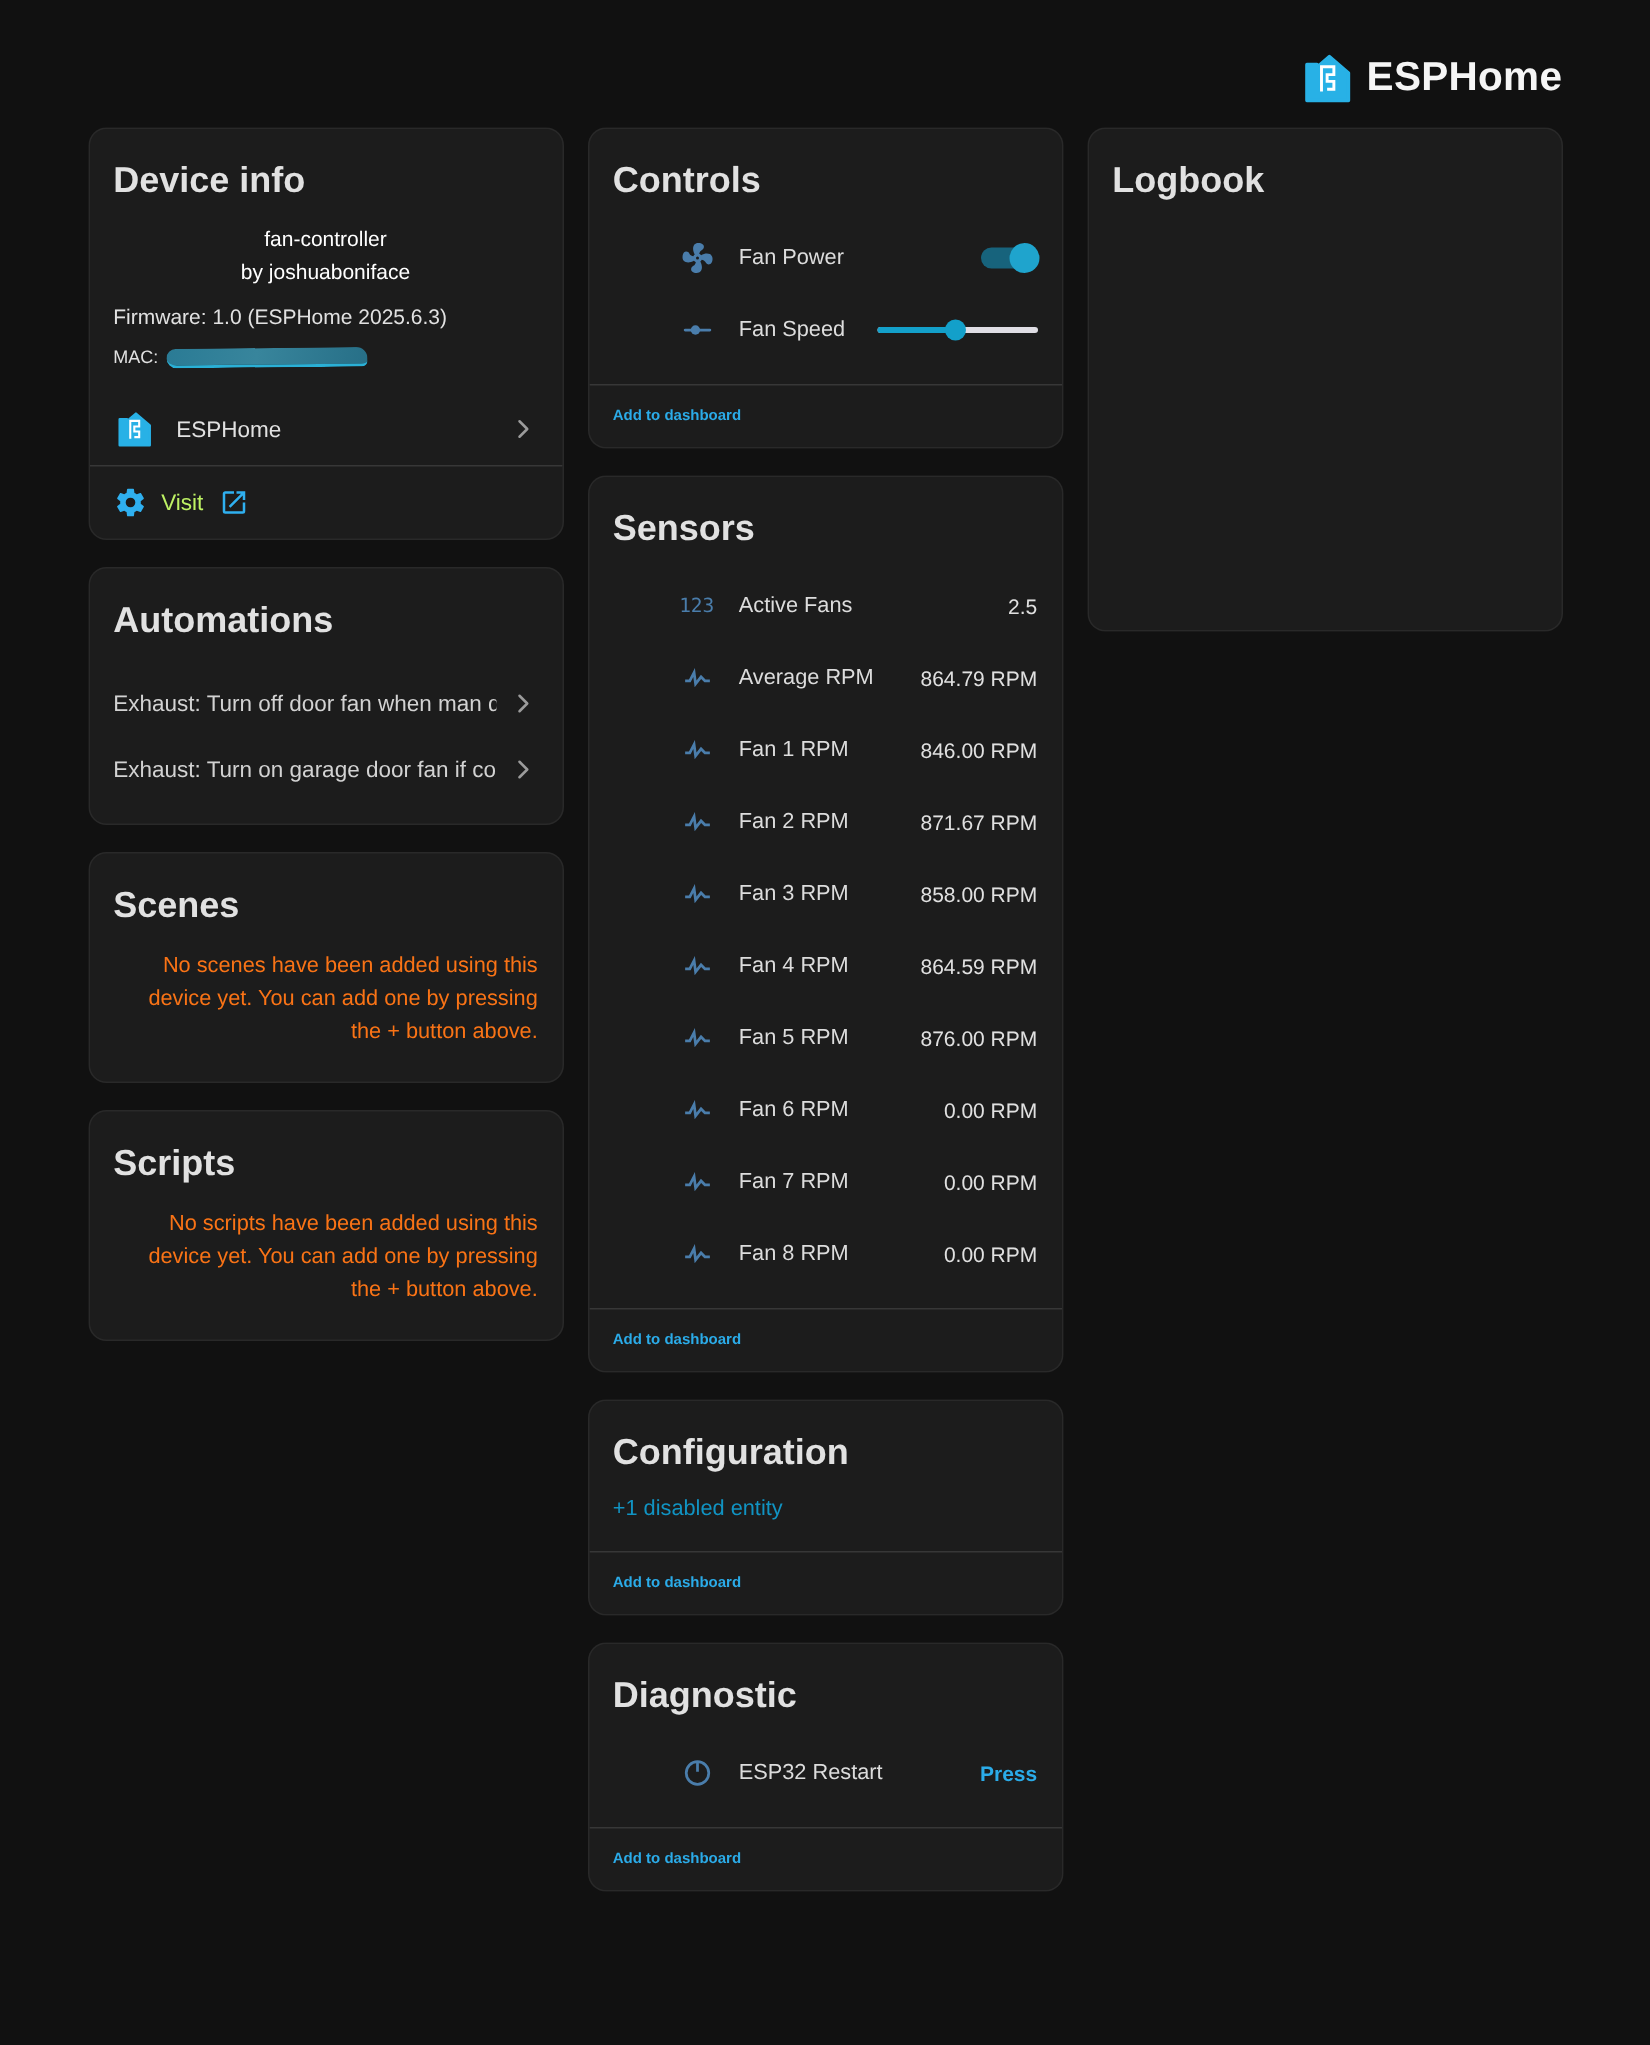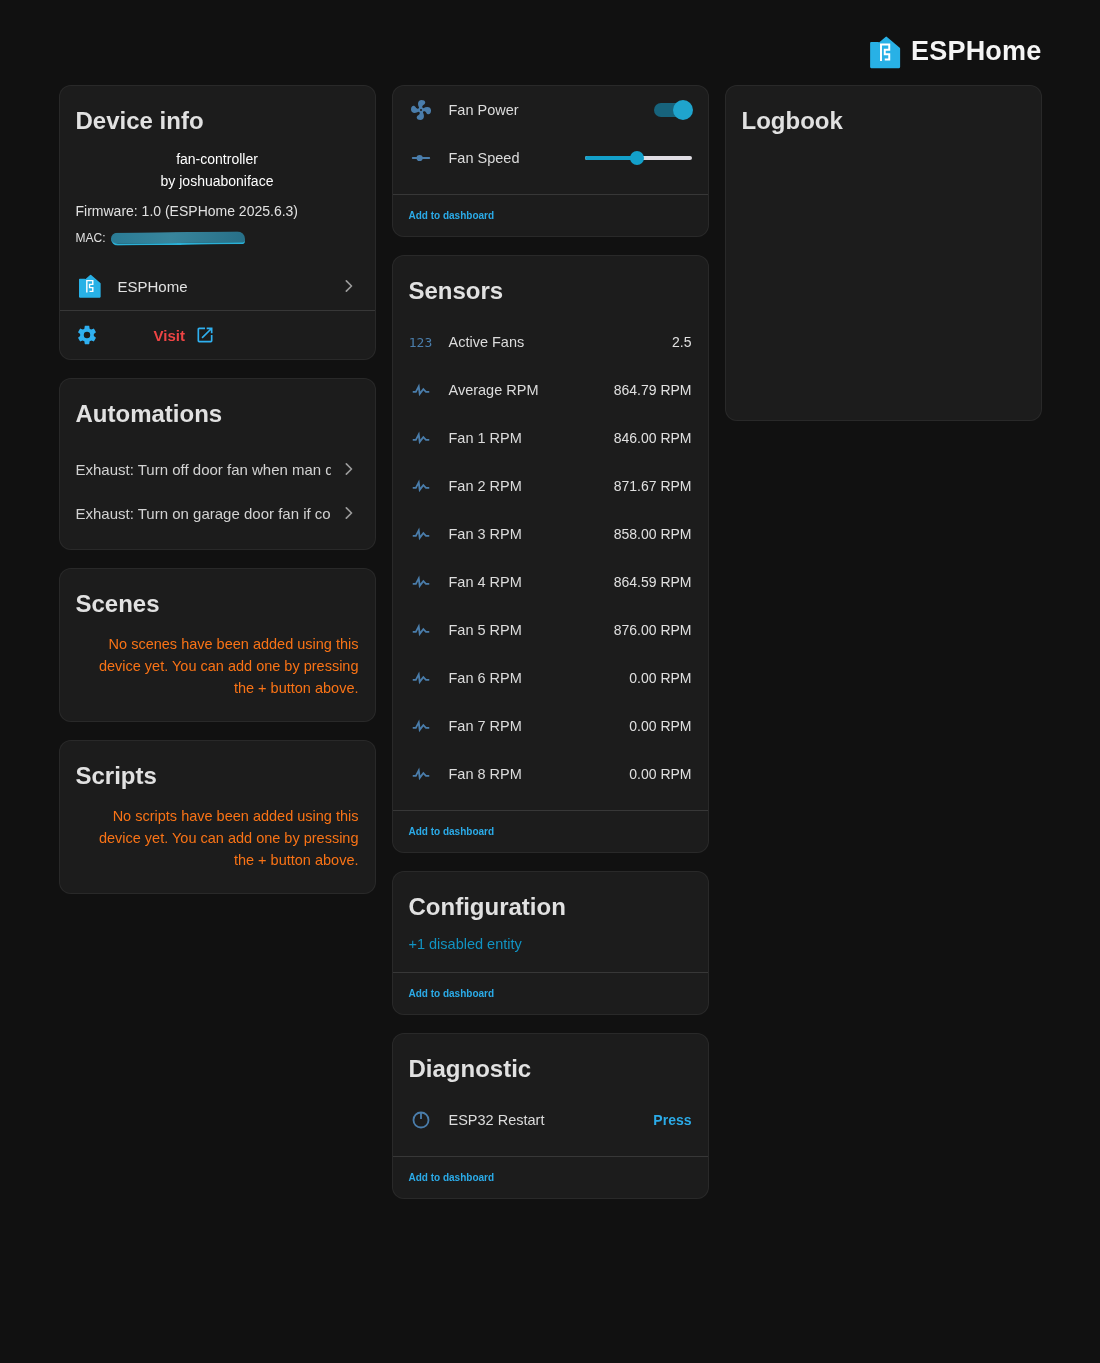--- a/index.html
+++ b/index.html
@@ -188,6 +188,7 @@
     <div class="col">
 
       <section class="card">
+        <h2 class="card-title">Controls</h2>
         <div class="rows">
           <div class="row">
             <span class="row-icon fan">

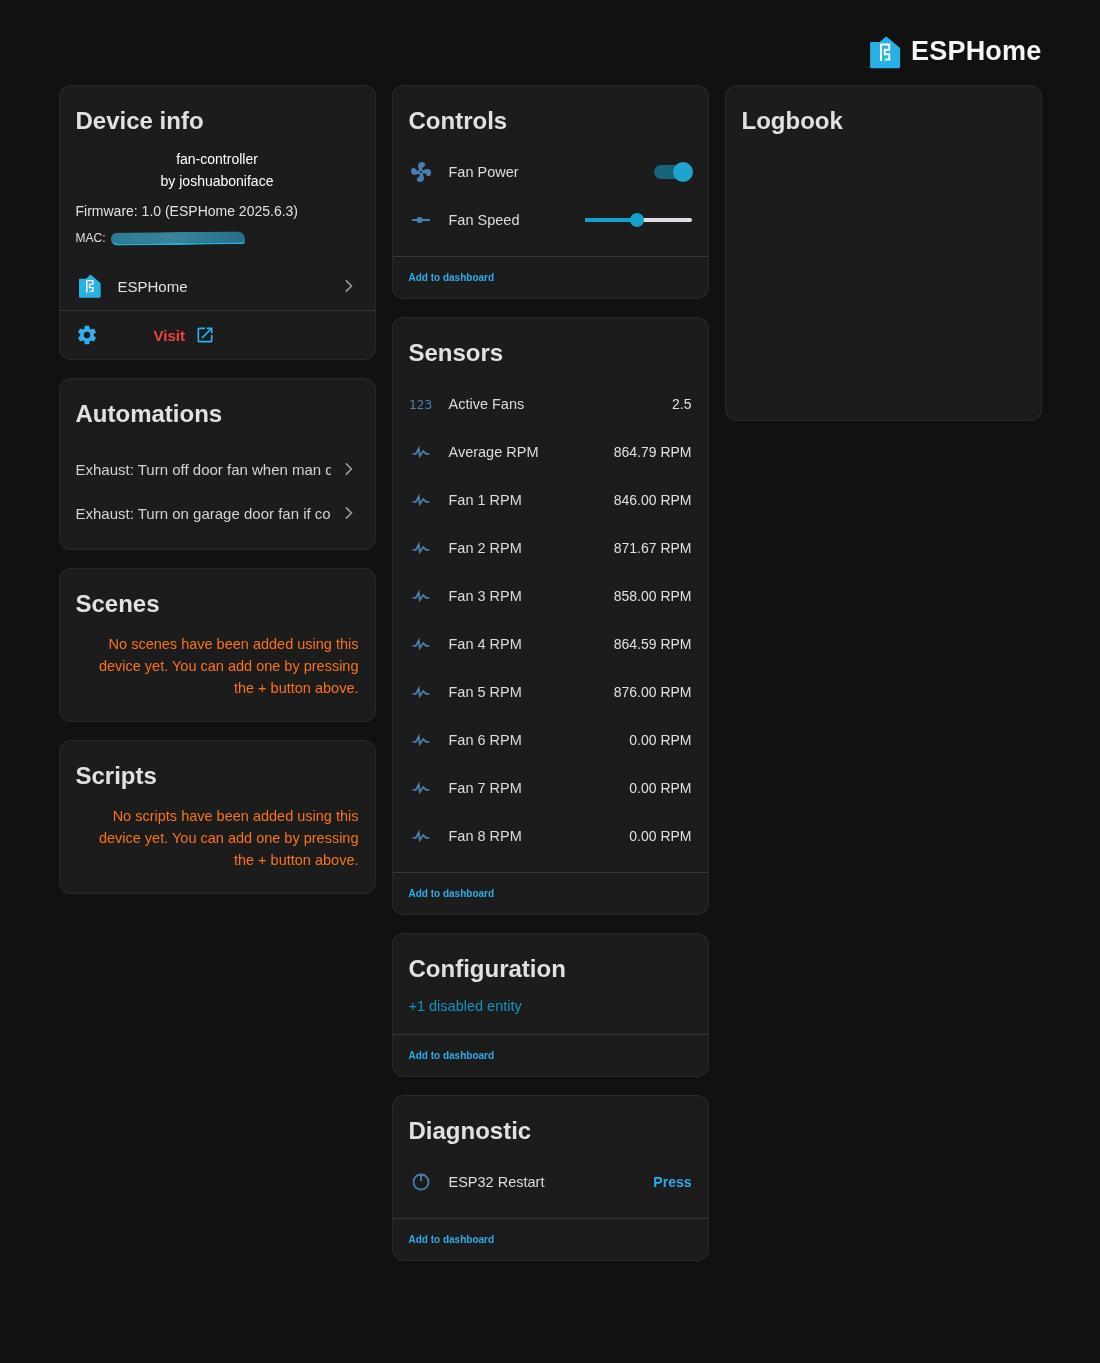--- a/index.html
+++ b/index.html
@@ -46,7 +46,7 @@
   .empty-text { padding: 2px 16px 22px; color: #f97316; font-size: 14.5px; line-height: 22px; text-align: right; }
 
   
-  .rows { padding-bottom: 12px; }
+  .rows { padding-bottom: 12px; padding-left: 44px; }
   .row { height: 48px; padding: 0 16px; display: flex; align-items: center; gap: 16px; cursor: pointer; }
   .row-icon { width: 24px; height: 24px; color: #4a7dab; display: flex; align-items: center; justify-content: center; flex: none; }
   .row-icon svg { width: 22px; height: 22px; }

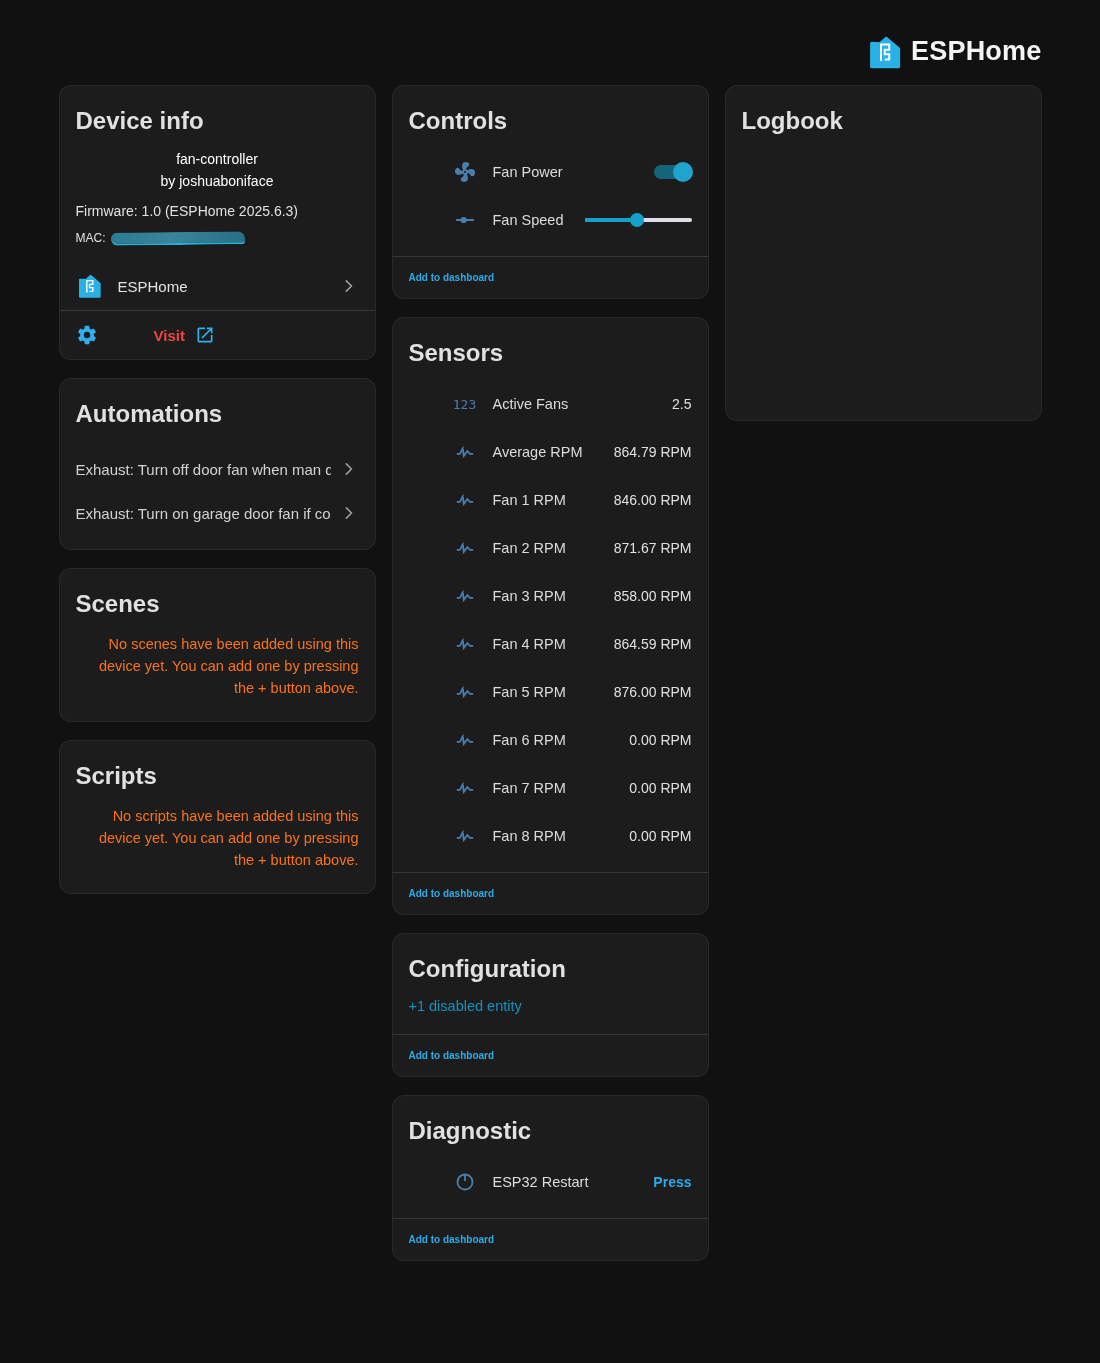--- a/index.html
+++ b/index.html
@@ -35,7 +35,7 @@
   .visit-row { padding: 13px 16px; display: flex; align-items: center; gap: 10px; cursor: pointer; }
   .visit-row .cog { width: 22px; height: 22px; color: #2fb0f0; }
   .visit-row .openin { width: 20px; height: 20px; color: #2fb0f0; }
-  .visit-label { color: #ef4444; font-size: 15px; font-weight: 700; margin-left: 46px; }
+  .visit-label { color: #bef264; font-size: 15px; font-weight: 400; }
 
   
   .auto-list { padding: 6px 0 14px; }

